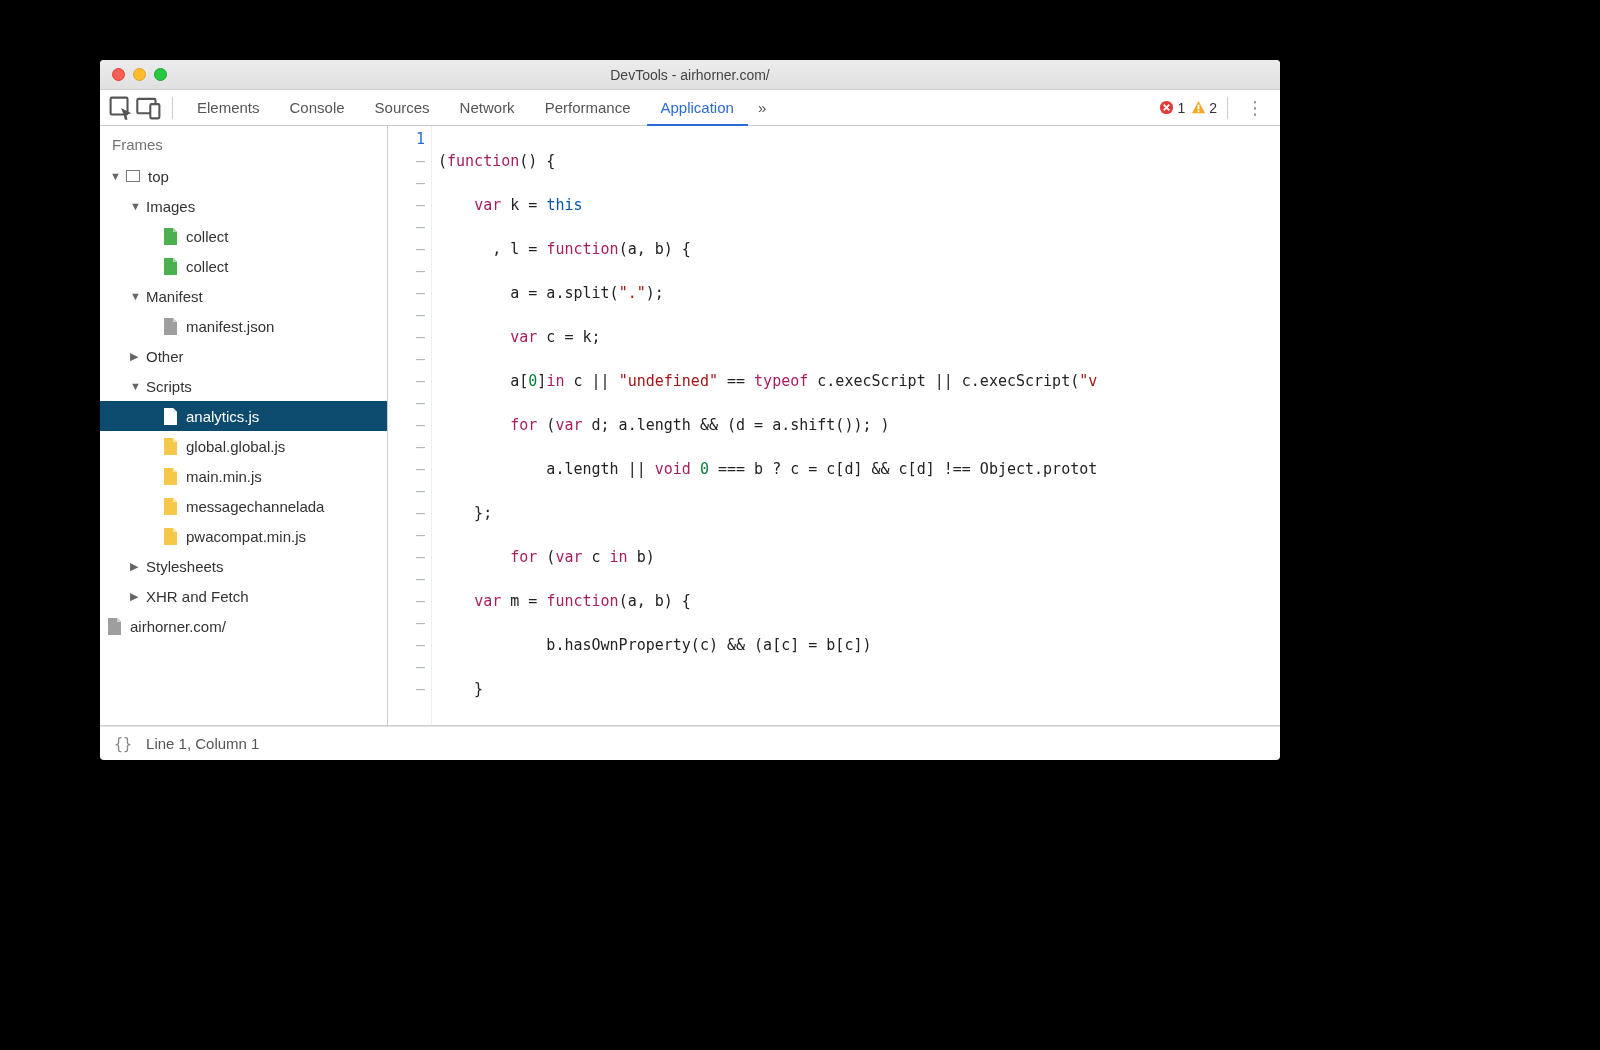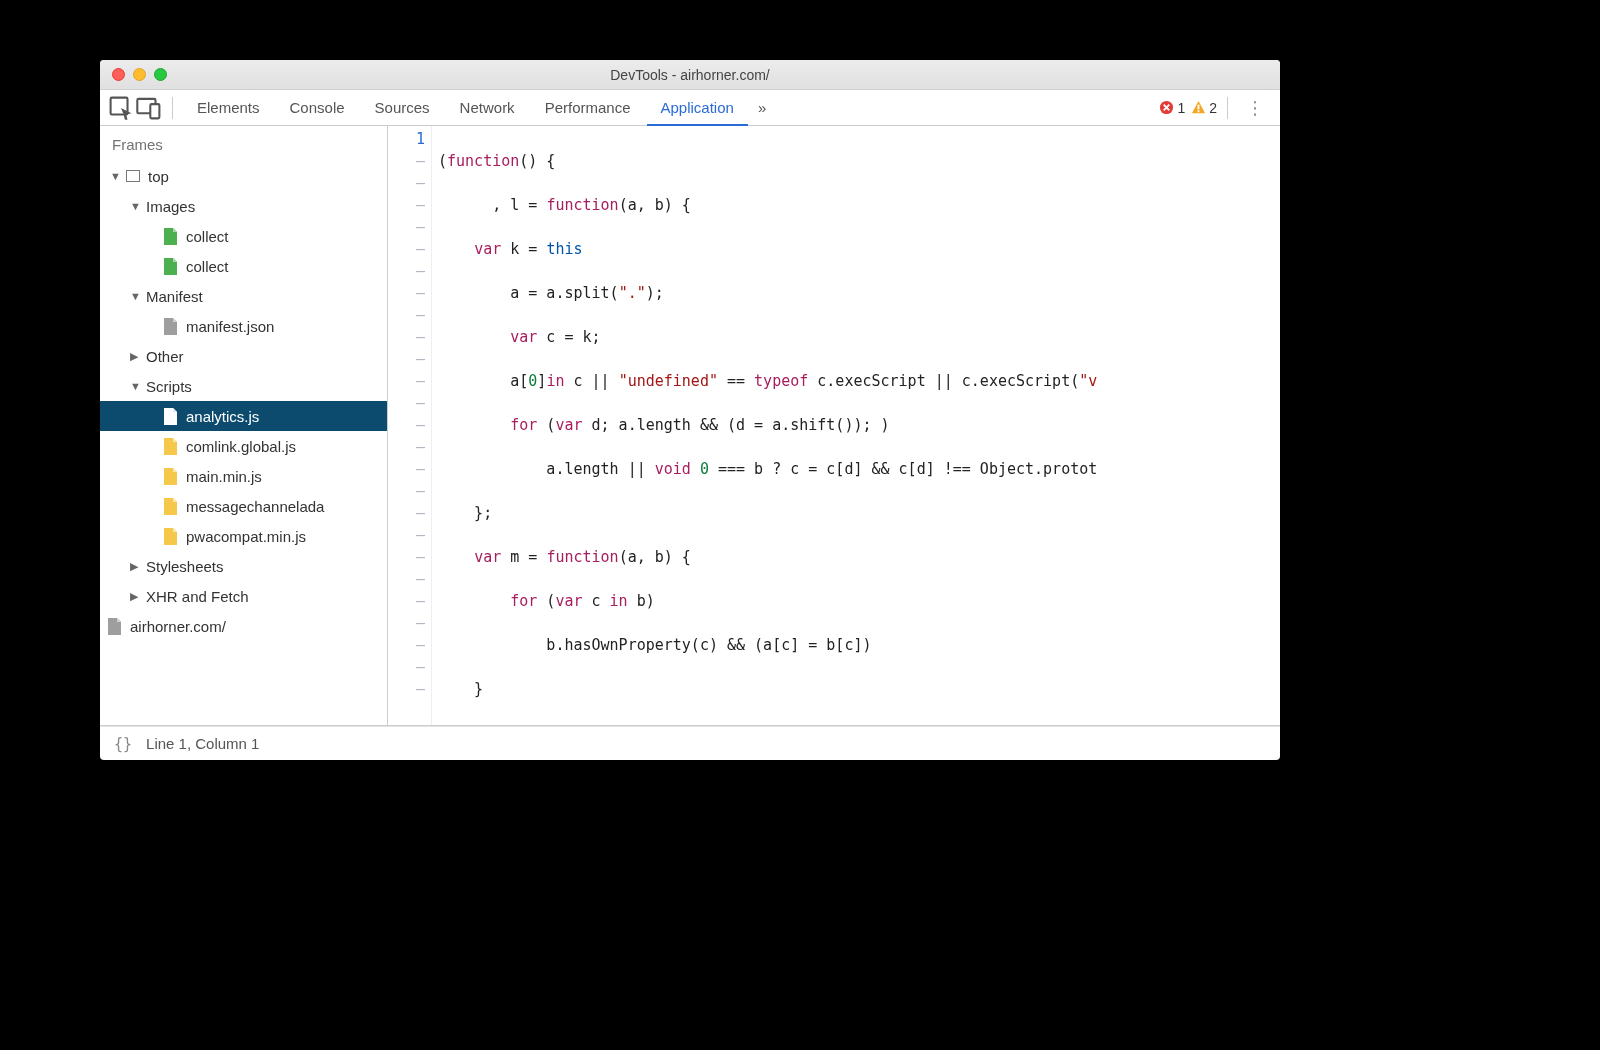--- a/index.html
+++ b/index.html
@@ -339,8 +339,8 @@
       </div>
       <div class="code">
 <div class="row"><span>(</span><span class="kw">function</span><span>() {</span></div>
+<div class="row"><span>    </span><span class="kw">var</span><span> k = </span><span class="this">this</span></div>
 <div class="row"><span>      , l = </span><span class="kw">function</span><span>(a, b) {</span></div>
-<div class="row"><span>    </span><span class="kw">var</span><span> k = </span><span class="this">this</span></div>
 <div class="row"><span>        a = a.split(</span><span class="str">"."</span><span>);</span></div>
 <div class="row"><span>        </span><span class="kw">var</span><span> c = k;</span></div>
 <div class="row"><span>        a[</span><span class="num">0</span><span>]</span><span class="kw">in</span><span> c || </span><span class="str">"undefined"</span><span> == </span><span class="kw">typeof</span><span> c.execScript || c.execScript(</span><span class="str">"v</span></div>

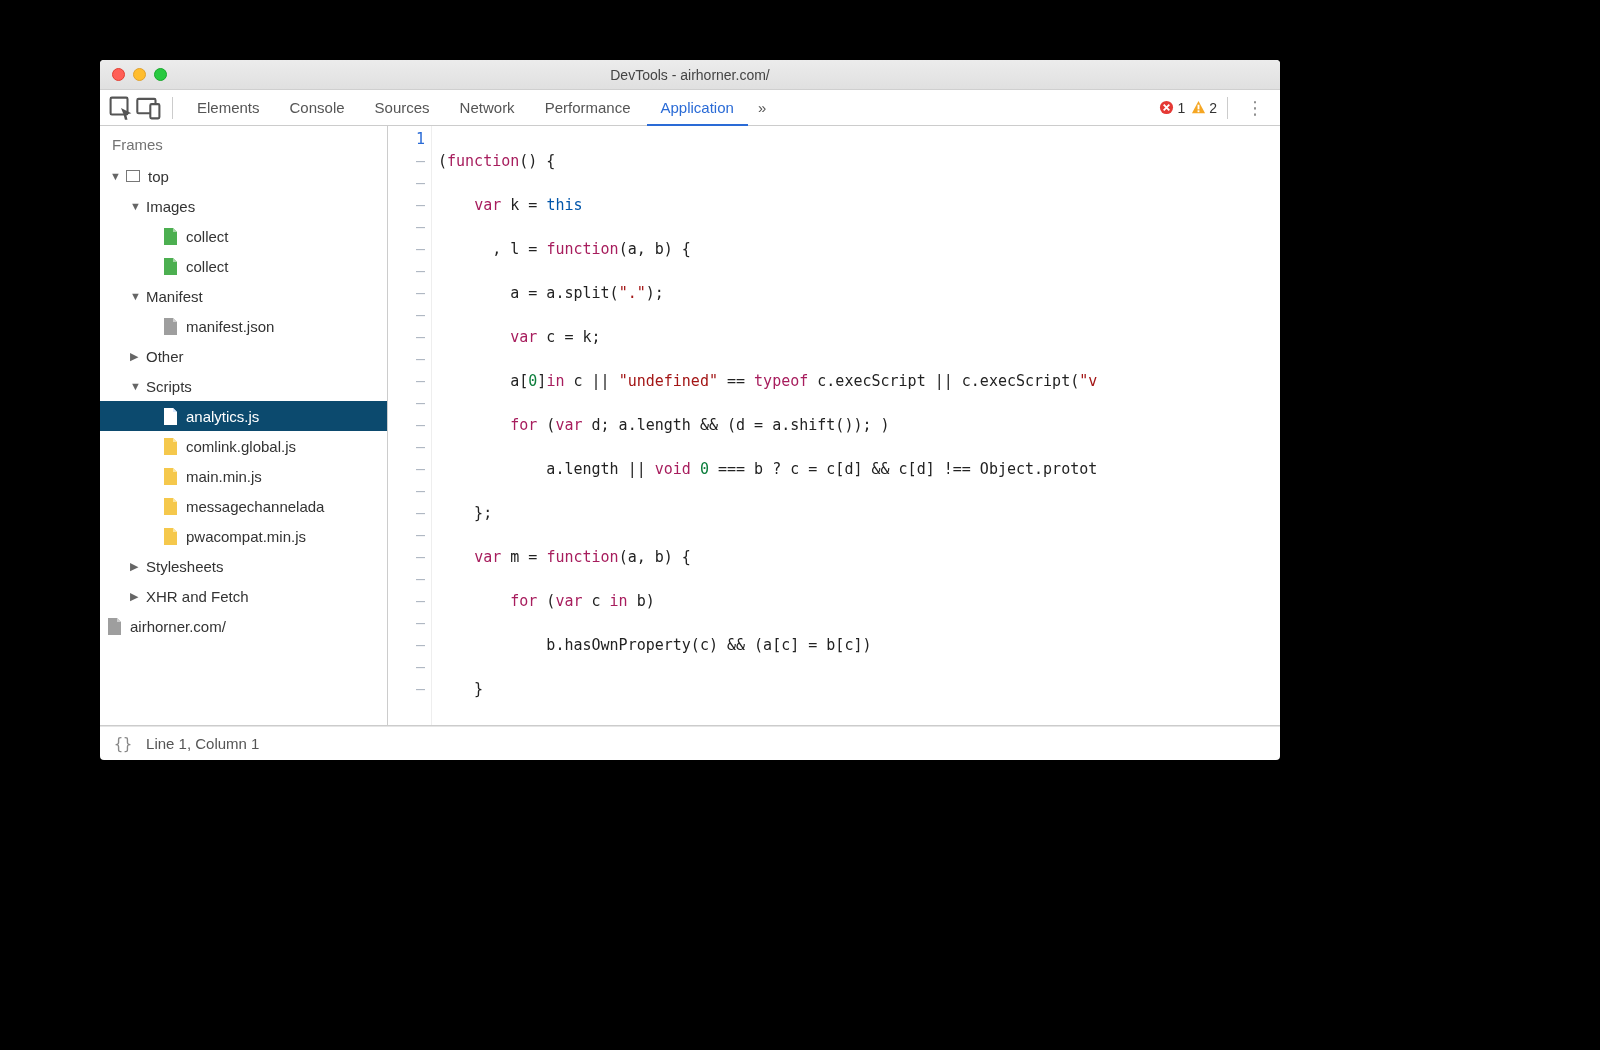--- a/index.html
+++ b/index.html
@@ -258,7 +258,7 @@
                 <path d="M10 0 V4 H14" fill="#fbe7a1"></path>
               </svg>
             </span>
-          <span>comlink.global.js</span>
+          <span>global.global.js</span>
         </div>
         <div class="item lvl2">
           <span class="fileicon">

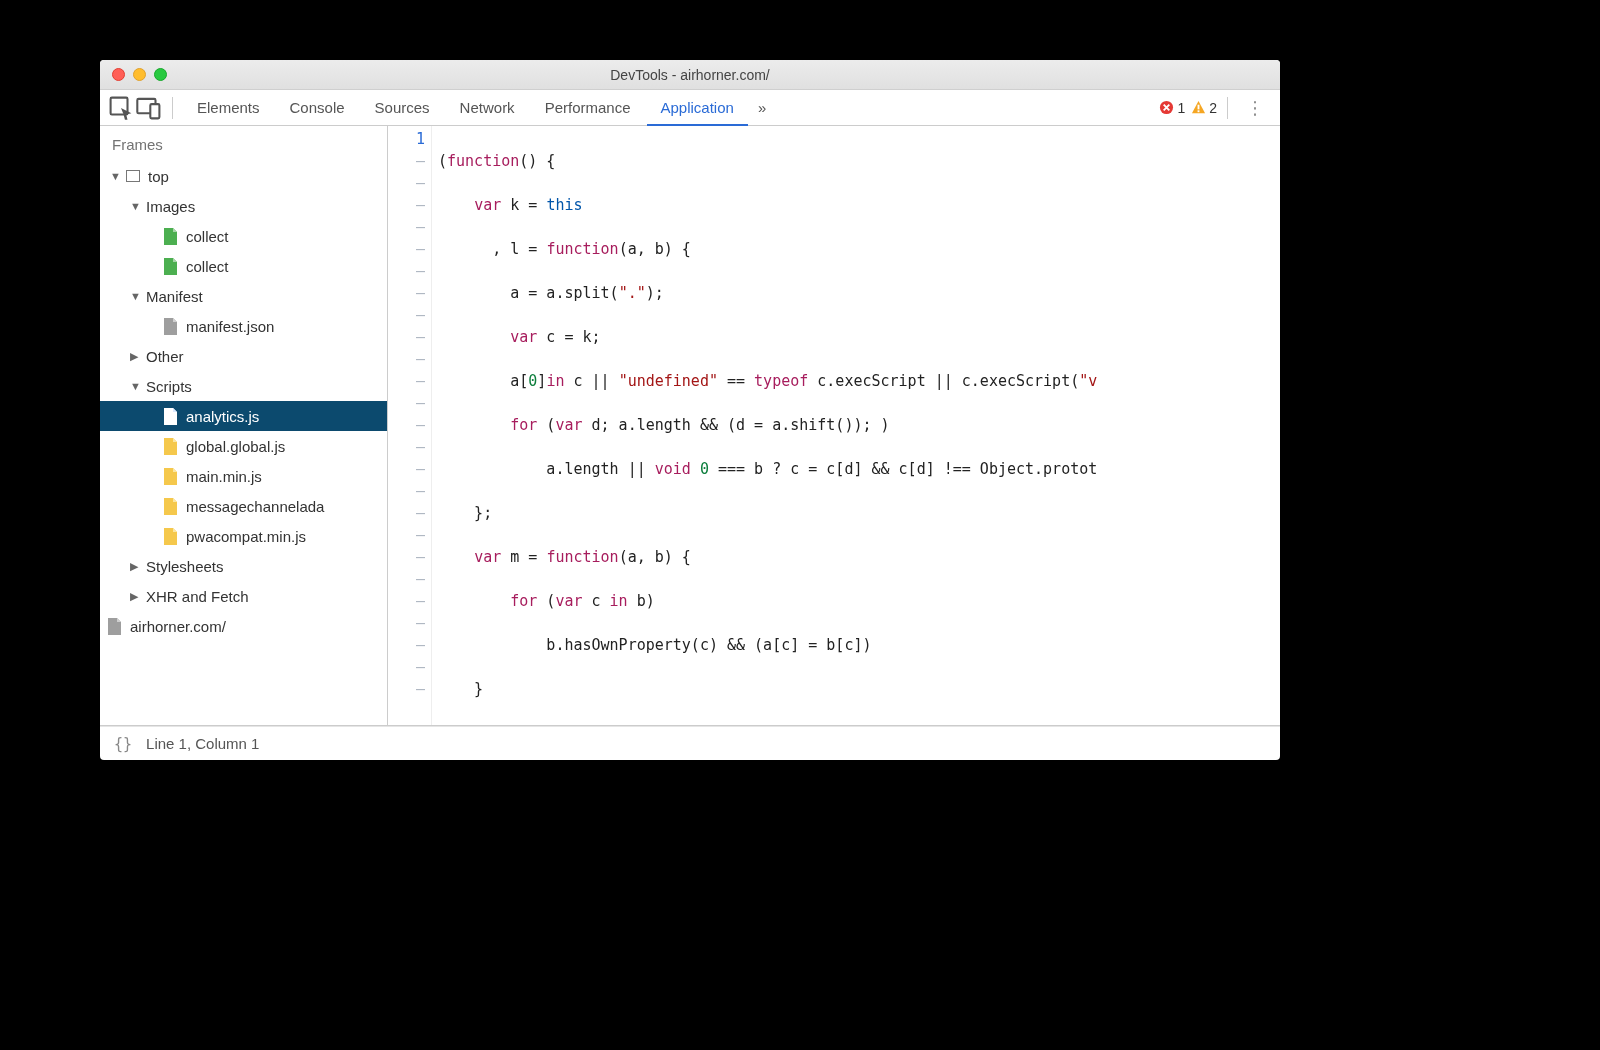--- a/index.html
+++ b/index.html
@@ -347,8 +347,8 @@
 <div class="row"><span>        </span><span class="kw">for</span><span> (</span><span class="kw">var</span><span> d; a.length &amp;&amp; (d = a.shift()); )</span></div>
 <div class="row"><span>            a.length || </span><span class="kw">void</span><span> </span><span class="num">0</span><span> === b ? c = c[d] &amp;&amp; c[d] !== Object.protot</span></div>
 <div class="row"><span>    };</span></div>
+<div class="row"><span>        </span><span class="kw">for</span><span> (</span><span class="kw">var</span><span> c </span><span class="kw">in</span><span> b)</span></div>
 <div class="row"><span>    </span><span class="kw">var</span><span> m = </span><span class="kw">function</span><span>(a, b) {</span></div>
-<div class="row"><span>        </span><span class="kw">for</span><span> (</span><span class="kw">var</span><span> c </span><span class="kw">in</span><span> b)</span></div>
 <div class="row"><span>            b.hasOwnProperty(c) &amp;&amp; (a[c] = b[c])</span></div>
 <div class="row"><span>    }</span></div>
 <div class="row"><span>      , n = </span><span class="kw">function</span><span>(a) {</span></div>

